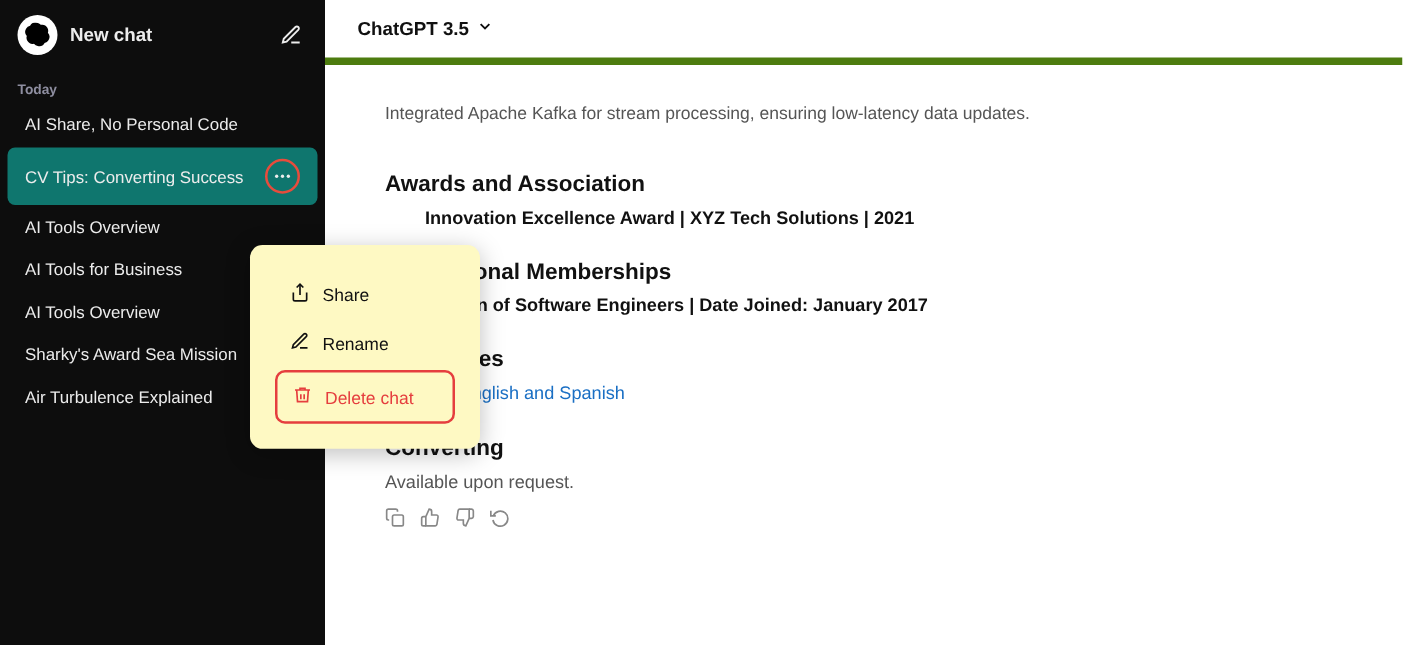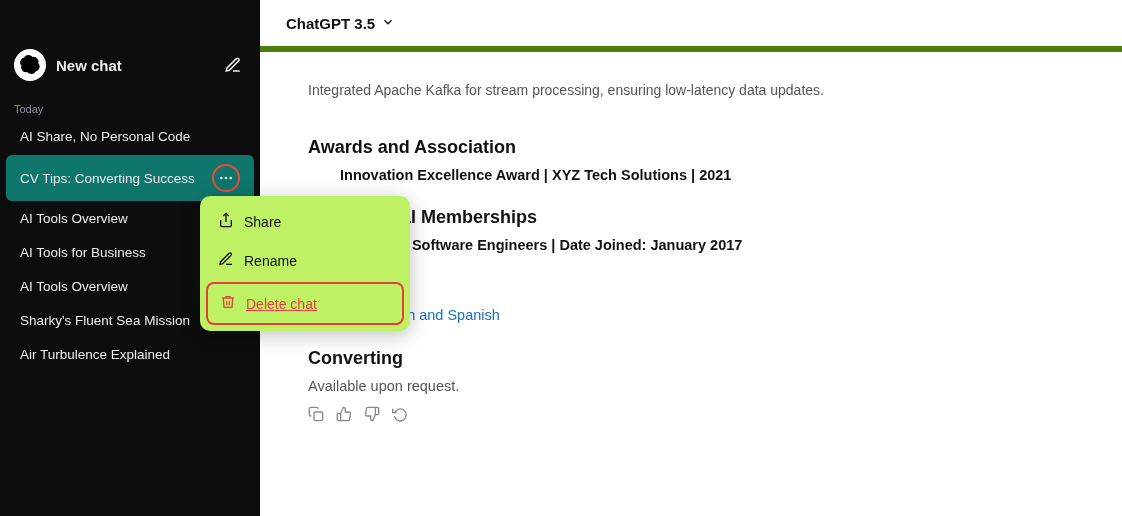--- a/index.html
+++ b/index.html
@@ -25,7 +25,6 @@
       justify-content: space-between;
       padding: 12px 14px;
       height: 56px;
-      margin-top: 37px;
     }
 
     .sidebar-logo-area {

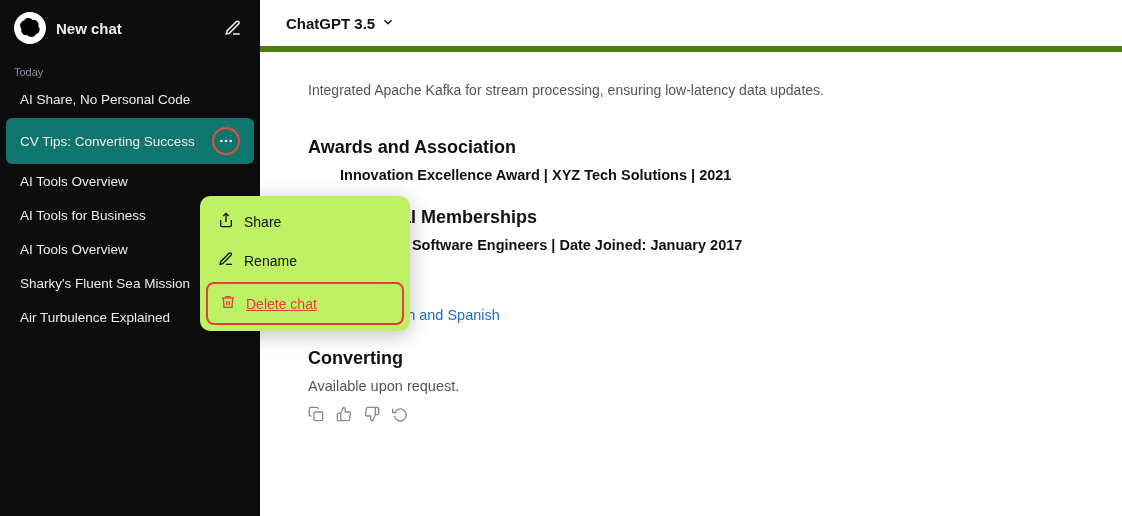--- a/index.html
+++ b/index.html
@@ -67,7 +67,7 @@
       font-size: 11px;
       color: #8e8ea0;
       padding: 10px 14px 4px 14px;
-      font-weight: 400;
+      font-weight: 700;
     }
 
     .sidebar-item {

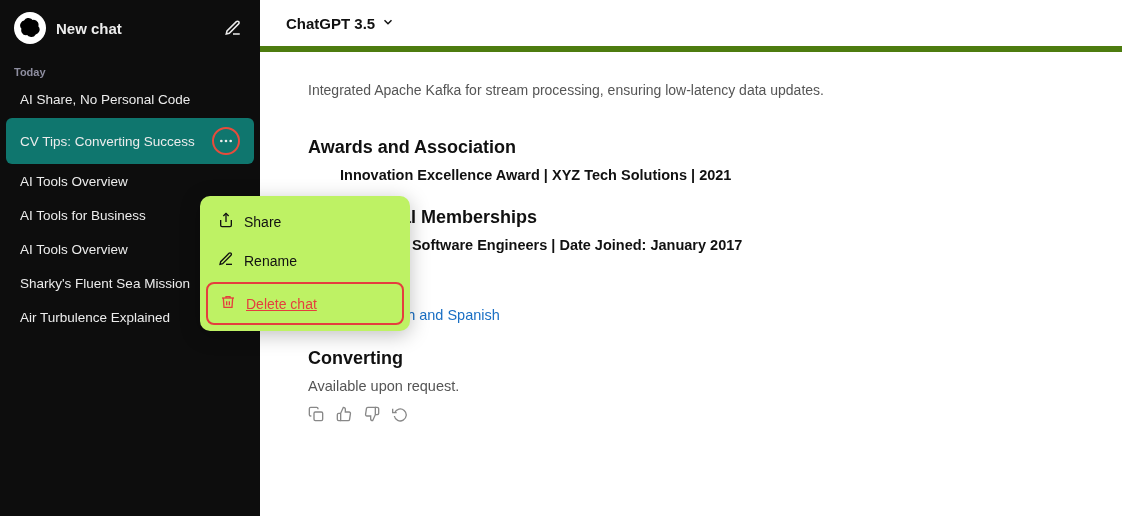--- a/index.html
+++ b/index.html
@@ -119,12 +119,12 @@
       position: absolute;
       left: 200px;
       top: 196px;
-      background: #bef264;
+      background: #fef9c3;
       border-radius: 10px;
       box-shadow: 0 4px 20px rgba(0,0,0,0.25);
-      width: 210px;
+      width: 184px;
       z-index: 100;
-      padding: 6px;
+      padding: 20px;
     }
 
     .context-menu-item {

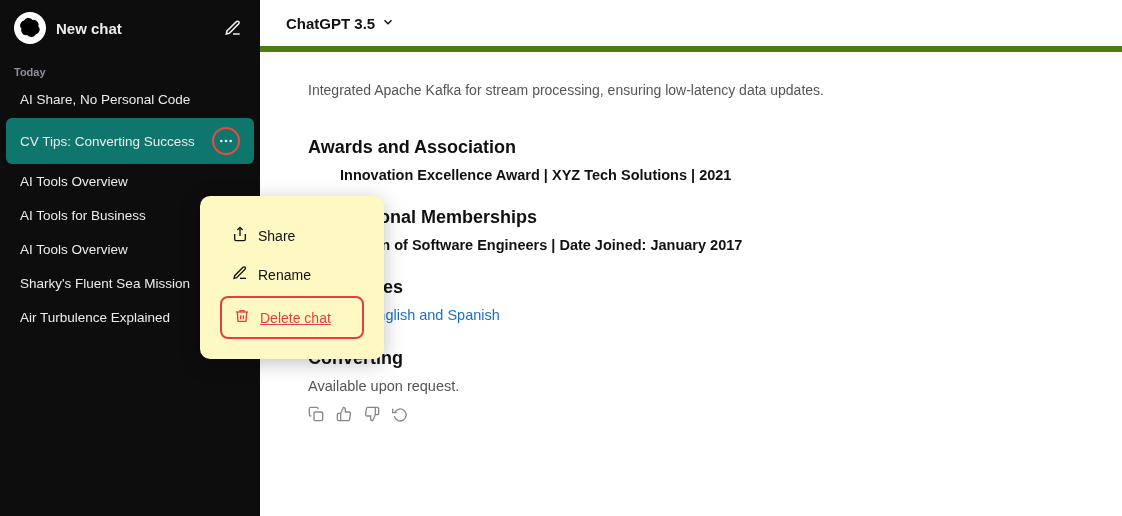--- a/index.html
+++ b/index.html
@@ -268,7 +268,7 @@
       <span class="sidebar-item-text">AI Tools Overview</span>
     </div>
     <div class="sidebar-item">
-      <span class="sidebar-item-text">Sharky's Fluent Sea Mission</span>
+      <span class="sidebar-item-text">Sharky's Award Sea Mission</span>
     </div>
     <div class="sidebar-item">
       <span class="sidebar-item-text">Air Turbulence Explained</span>

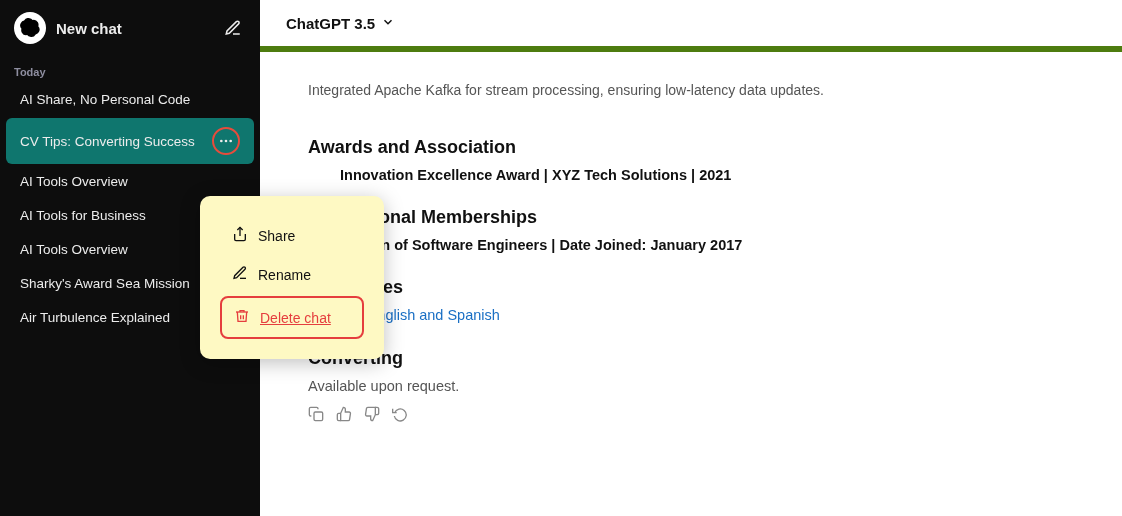--- a/index.html
+++ b/index.html
@@ -305,7 +305,7 @@
           <path d="M9 6V4h6v2"></path>
         </svg>
       </span>
-      <span style="color:#e53e3e;text-decoration:underline;">Delete chat</span>
+      <span style="color:#e53e3e;">Delete chat</span>
     </div>
   </div>
 </div>

